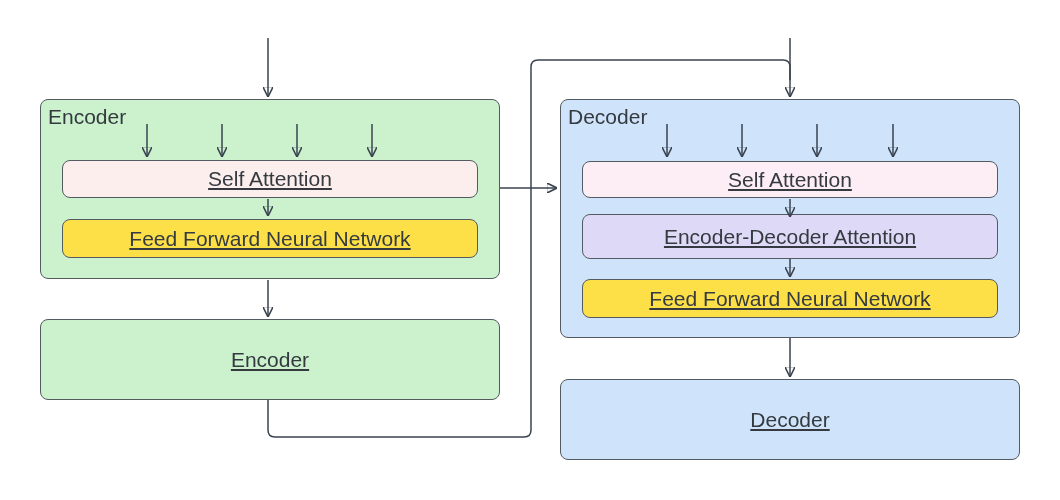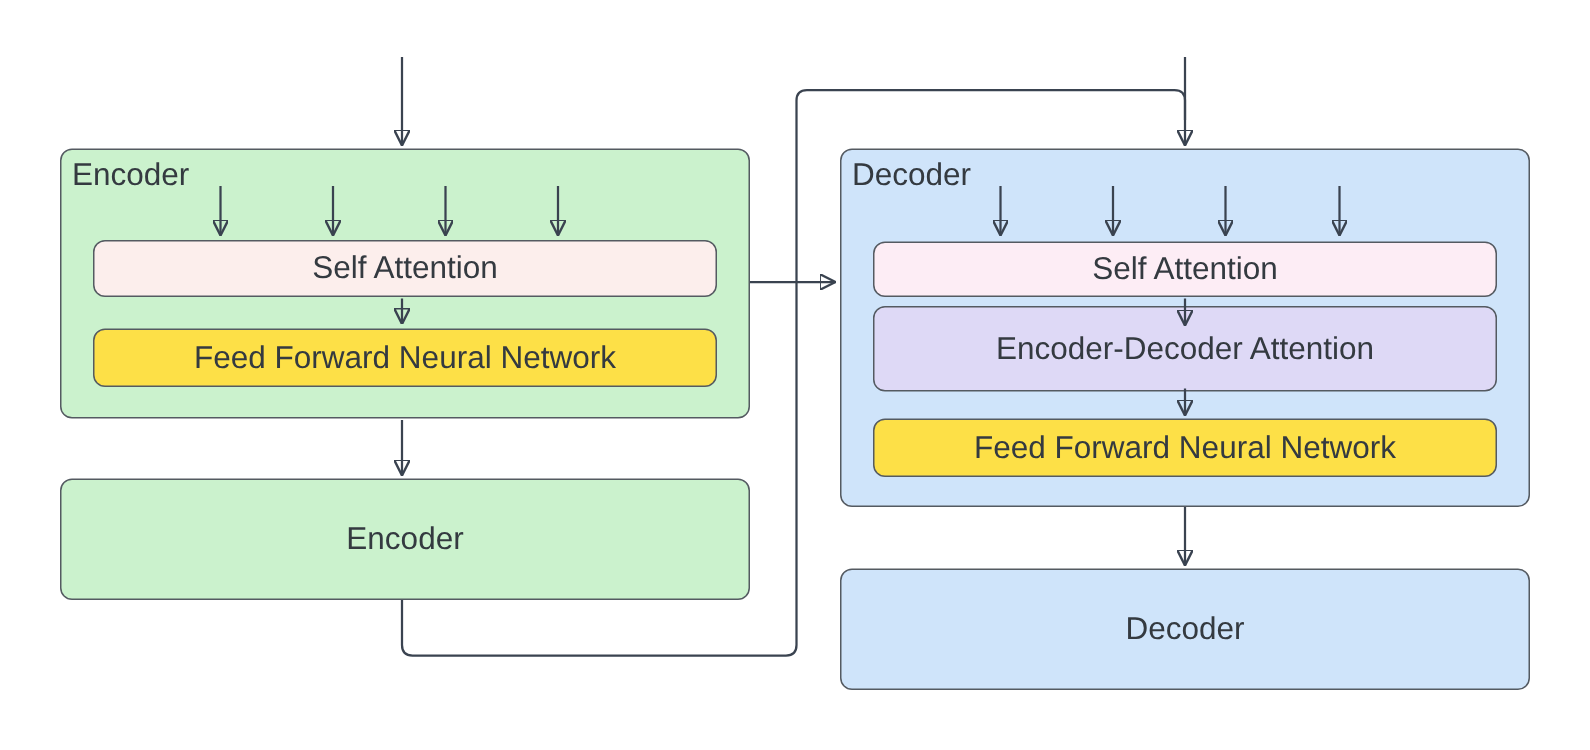--- a/index.html
+++ b/index.html
@@ -21,6 +21,7 @@
   .centered{
     display:flex;align-items:center;justify-content:center;
     text-align:center;
+    text-decoration:underline;
   }
   .corner-label{
     position:absolute;top:5px;left:7px;

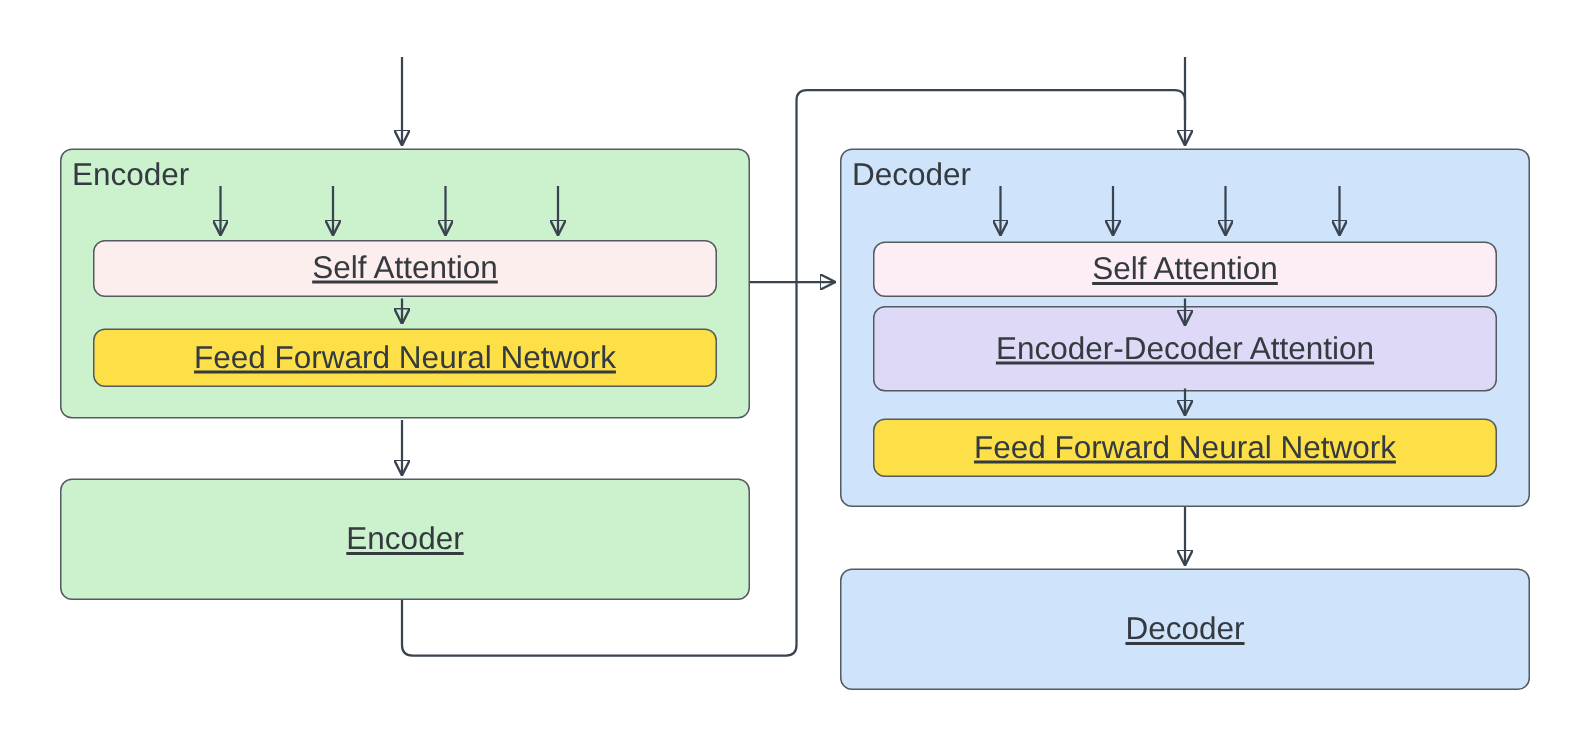--- a/index.html
+++ b/index.html
@@ -43,7 +43,7 @@
   #enc-block{left:40px;top:319px;width:460px;height:81px;}
   #dec-container{left:560px;top:99px;width:460px;height:239px;}
   #dec-sa{left:582px;top:161px;width:416px;height:37px;}
-  #dec-eda{left:582px;top:204px;width:416px;height:57px;text-align:center;}
+  #dec-eda{left:582px;top:214px;width:416px;height:45px;text-align:center;}
   #dec-ffnn{left:582px;top:279px;width:416px;height:39px;}
   #dec-block{left:560px;top:379px;width:460px;height:81px;}
 

